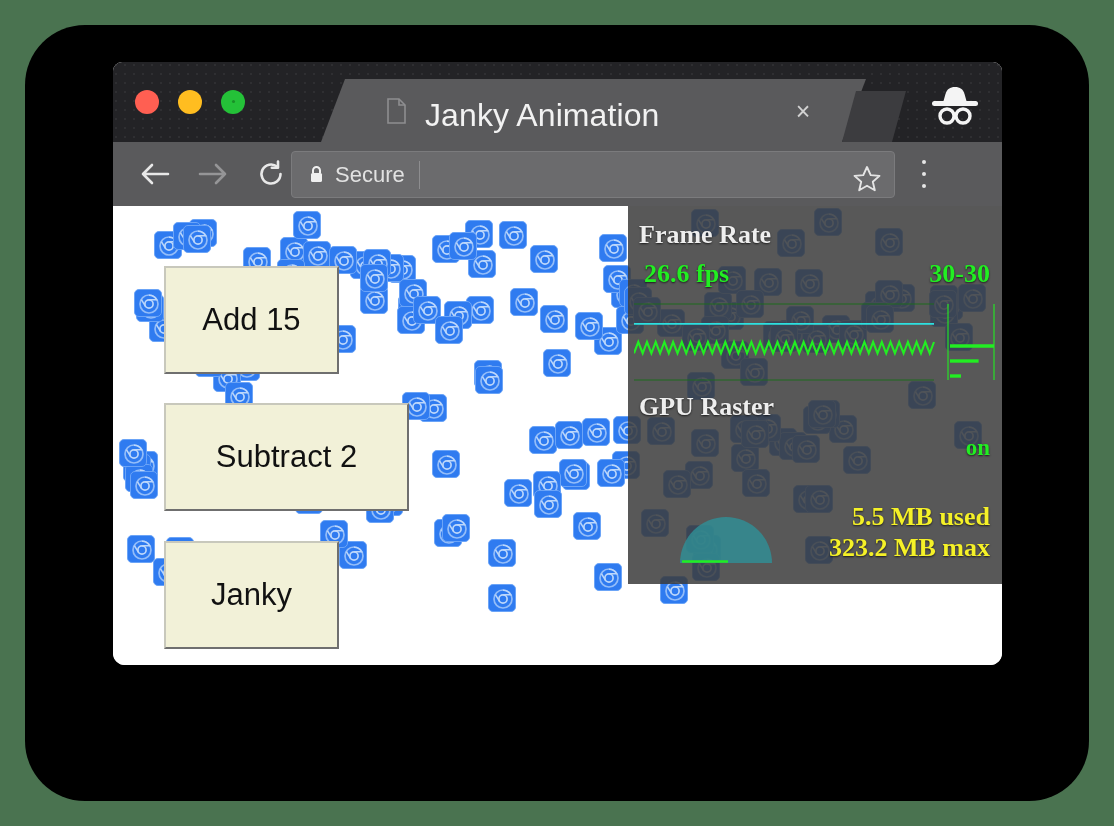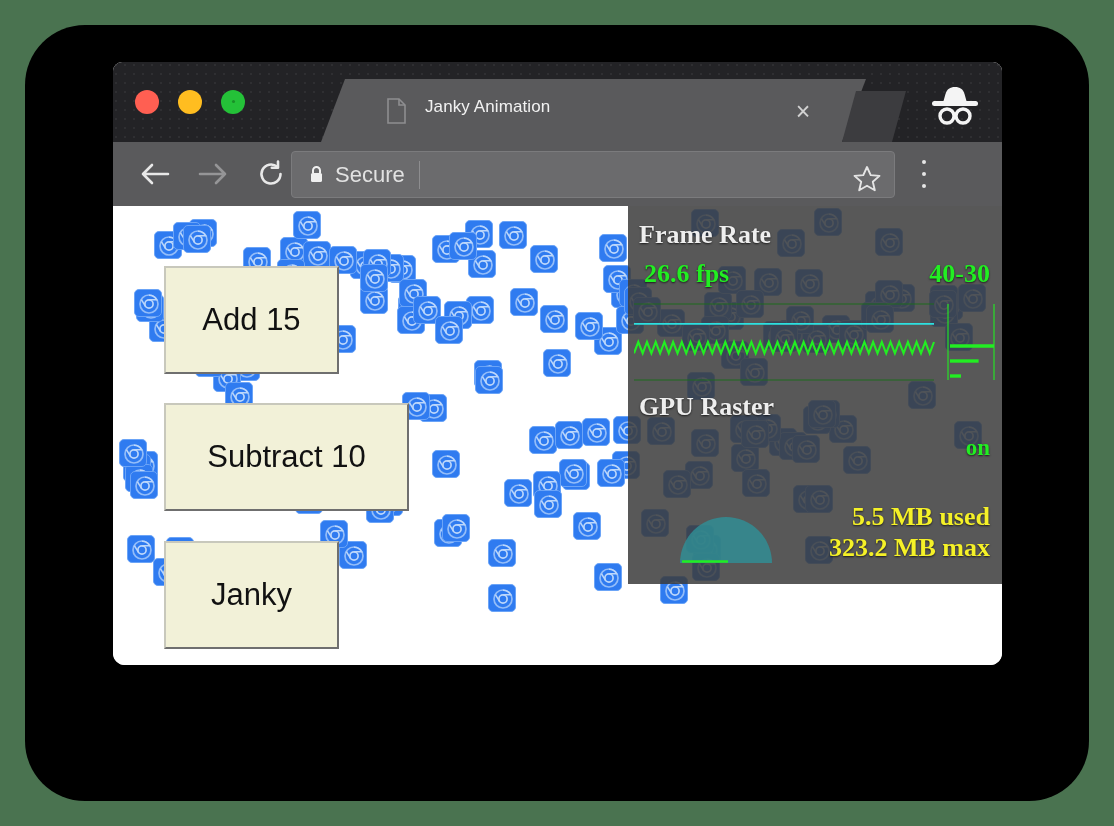--- a/index.html
+++ b/index.html
@@ -69,7 +69,7 @@
   #tab-title {
     position: absolute;
     left: 104px; top: 18px;
-    font-size: 17px;
+    font-size: 32px;
     color: #f2f2f2;
     letter-spacing: .1px;
     white-space: nowrap;

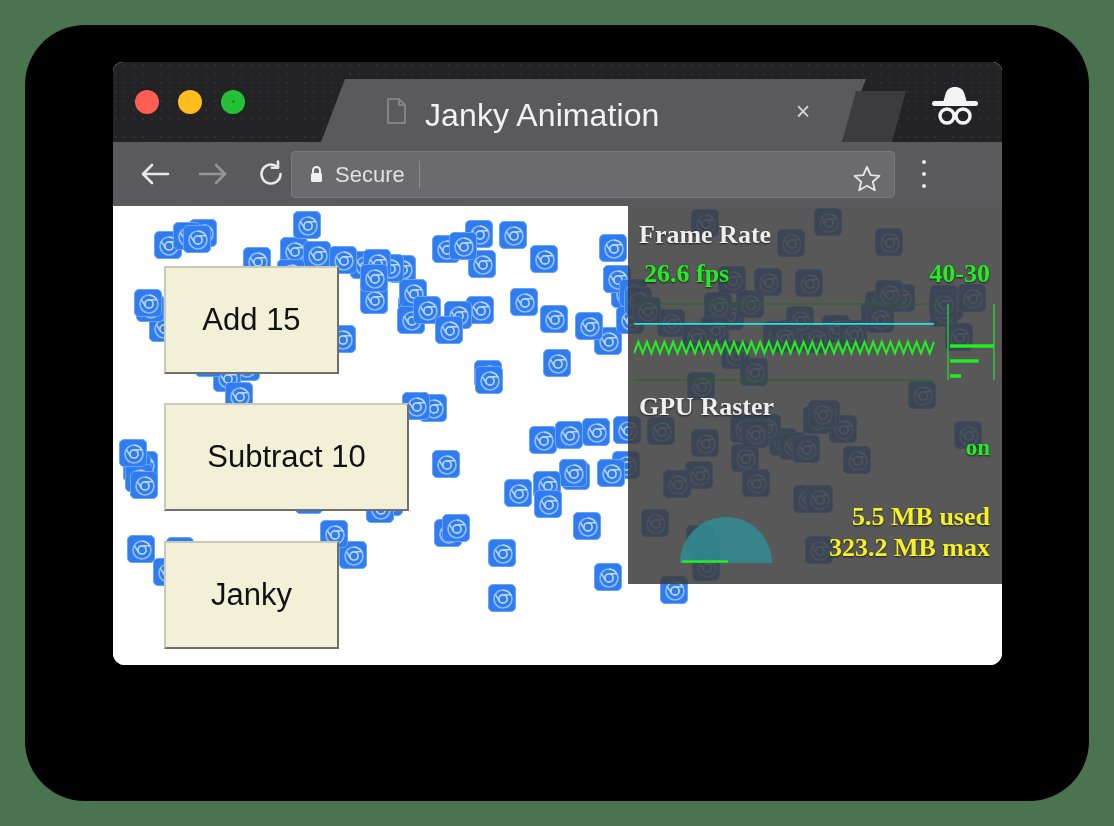--- a/index.html
+++ b/index.html
@@ -1661,7 +1661,7 @@
 
       <div class="hud-heading" id="hud-h-framerate">Frame Rate</div>
       <div class="hud-value" id="fps-current">26.6 fps</div>
-      <div class="hud-value" id="fps-range">40-30</div>
+      <div class="hud-value" id="fps-range">30-30</div>
 
       <svg id="fps-graph" viewBox="0 0 362 80" preserveAspectRatio="none">
           <line x1="0" y1="2" x2="300" y2="2" stroke="#1d6b1d" stroke-width="1.2"></line>

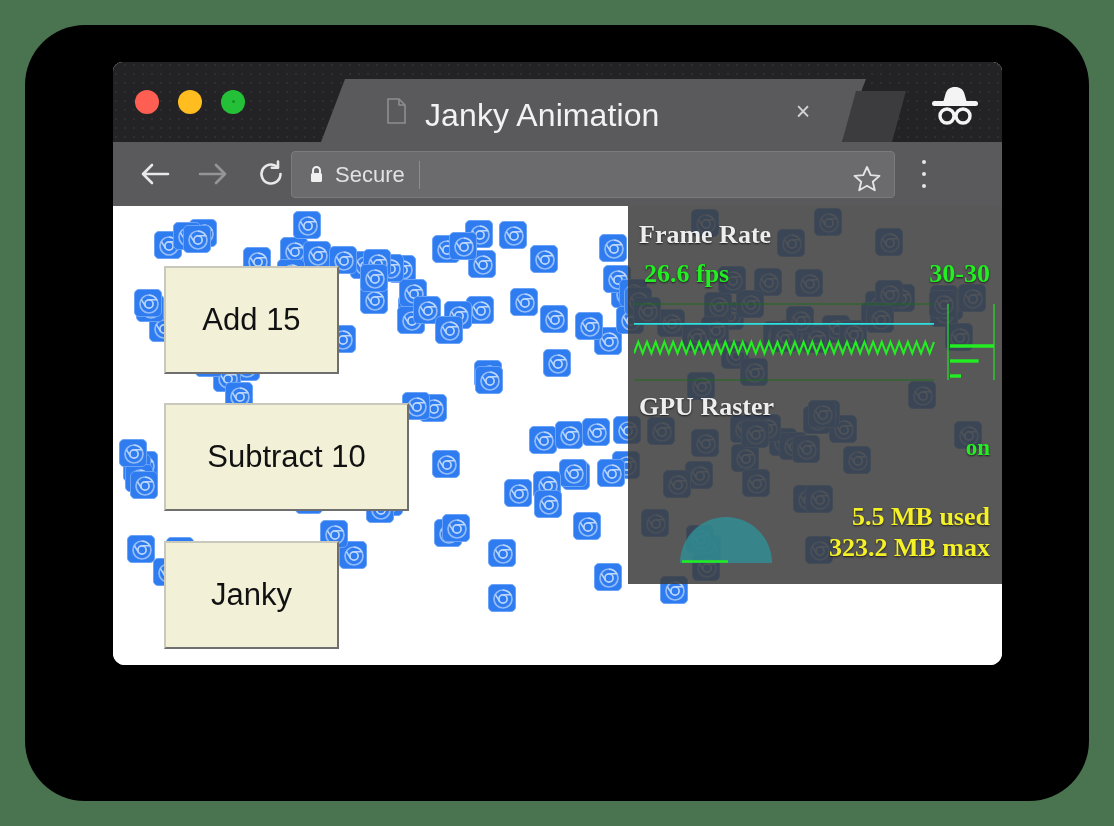--- a/index.html
+++ b/index.html
@@ -1654,7 +1654,7 @@
       </div>
 
     <button class="page-button" id="btn-add10">Add 15</button>
-    <button class="page-button" id="btn-subtract10">Subtract 10</button>
+    <button class="page-button" id="btn-subtract10">Subtract 2</button>
     <button class="page-button" id="btn-stop">Janky</button>
 
     <div id="fps-hud">

